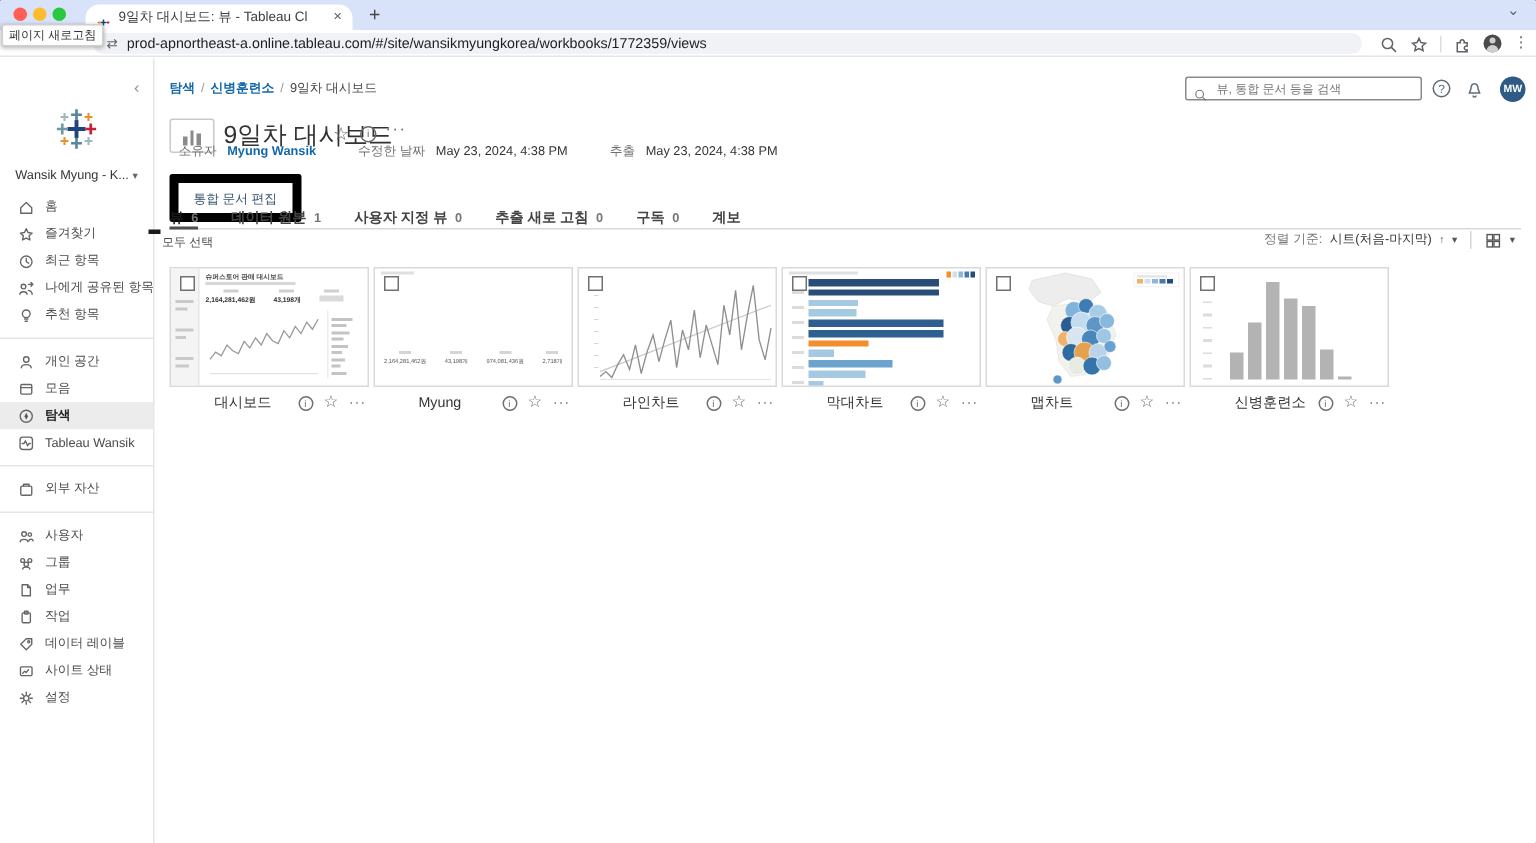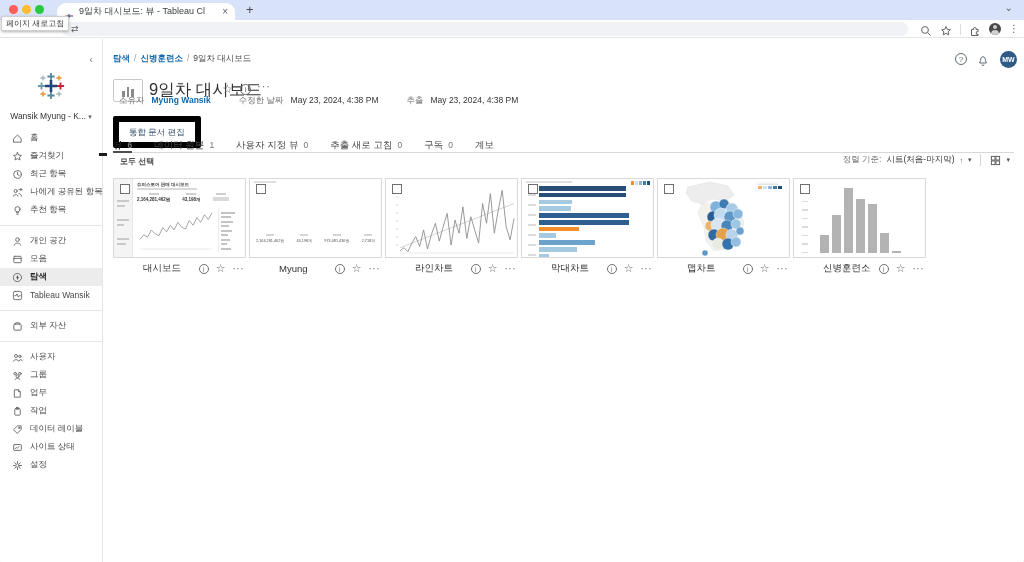--- a/index.html
+++ b/index.html
@@ -167,6 +167,7 @@
     <span class="reload">↻</span>
     <div class="urlpill">
       <span class="pill-ico">⇄</span>
+      <span class="url-text">prod-apnortheast-a.online.tableau.com/#/site/wansikmyungkorea/workbooks/1772359/views</span>
     </div>
     <div class="chrome-icons">
       <span class="cicon">

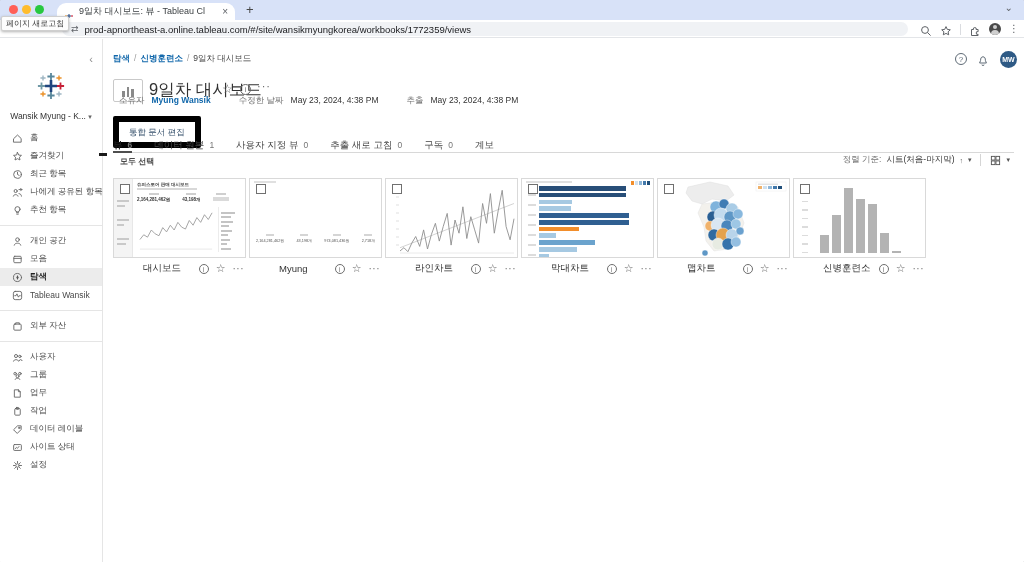--- a/index.html
+++ b/index.html
@@ -385,6 +385,15 @@
         <span class="crumb-cur">9일차 대시보드</span>
       </div>
 
+      <div class="searchbox">
+        <span class="mag">
+          <svg viewBox="0 0 12 12">
+              <circle cx="5" cy="5" r="3.4" fill="none" stroke="#767676"></circle>
+              <path d="M7.6 7.6 10.6 10.6" stroke="#767676"></path>
+            </svg>
+        </span>
+        <input placeholder="뷰, 통합 문서 등을 검색" style="">
+      </div>
       <span class="help-circ">?</span>
       <span class="bell">
         <svg viewBox="0 0 12 12">

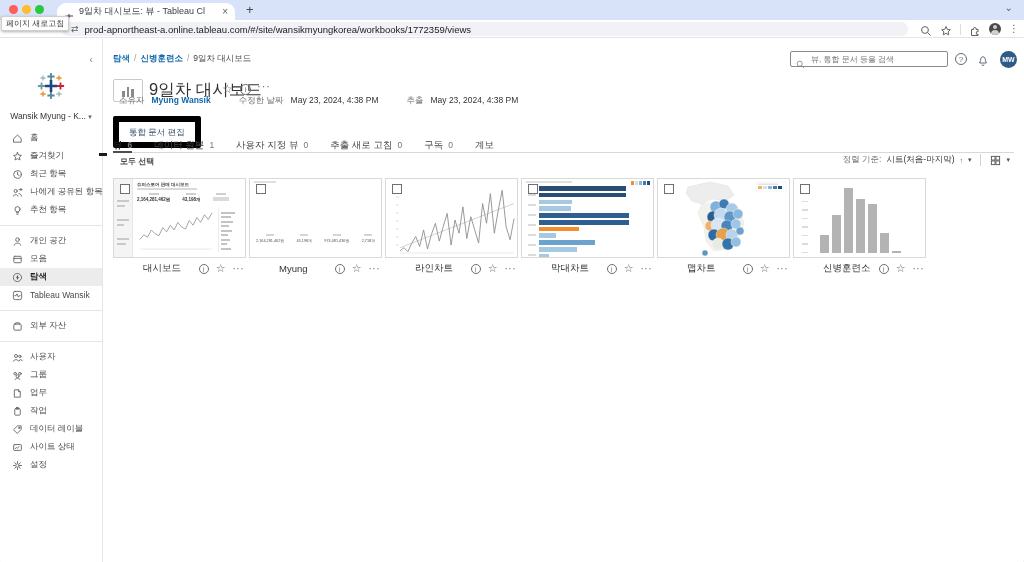--- a/index.html
+++ b/index.html
@@ -84,7 +84,7 @@
   
   .tabsrow{position:absolute;left:9px;right:10px;top:99px;height:15px;border-bottom:1px solid #d8d8d8;
     display:flex;gap:22px;}
-  .wtab{position:relative;display:flex;gap:5px;align-items:center;font-size:9.5px;color:#444;cursor:pointer;}
+  .wtab{position:relative;display:flex;gap:5px;align-items:center;font-size:9.5px;color:#444;cursor:pointer;font-weight:bold;}
   .wtab .cnt{font-size:8.5px;color:#757575;}
   .wtab.sel{font-weight:bold;color:#1a1a1a;}
   .wtab.sel:after{content:"";position:absolute;left:0;right:0;bottom:-1px;height:2px;background:#4e4e4e;}

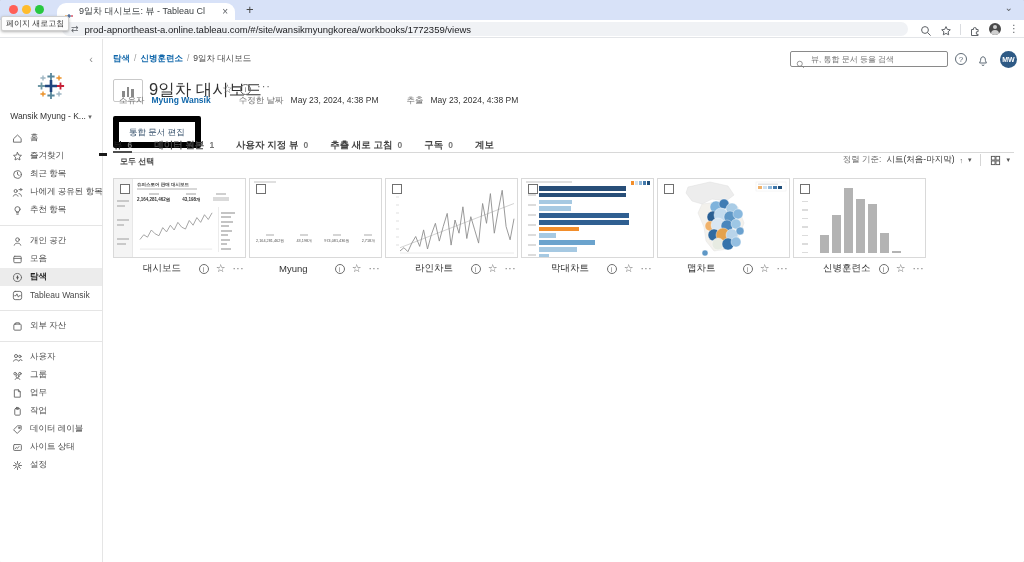--- a/index.html
+++ b/index.html
@@ -89,7 +89,7 @@
   .wtab.sel{font-weight:bold;color:#1a1a1a;}
   .wtab.sel:after{content:"";position:absolute;left:0;right:0;bottom:-1px;height:2px;background:#4e4e4e;}
   
-  .selectall{position:absolute;left:16px;top:117px;font-size:8px;font-weight:bold;color:#4a4a4a;cursor:pointer;}
+  .selectall{position:absolute;left:4px;top:117px;font-size:8px;font-weight:normal;color:#4a4a4a;cursor:pointer;}
   .sortrow{position:absolute;right:14px;top:115px;display:flex;align-items:center;gap:5px;font-size:8.5px;}
   .sortrow .slbl{color:#757575;}
   .sortrow .sval{color:#333;}

